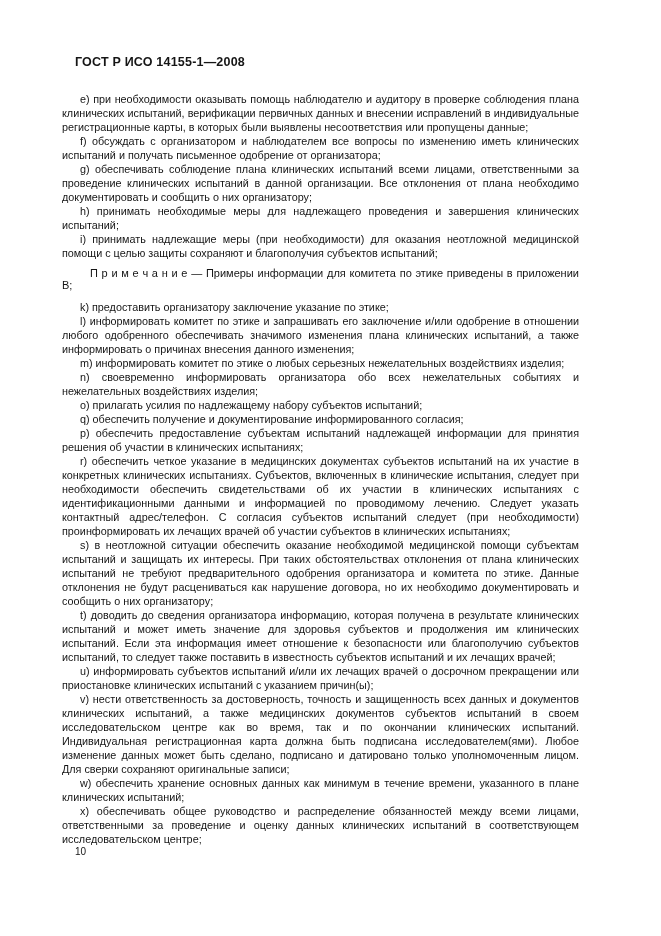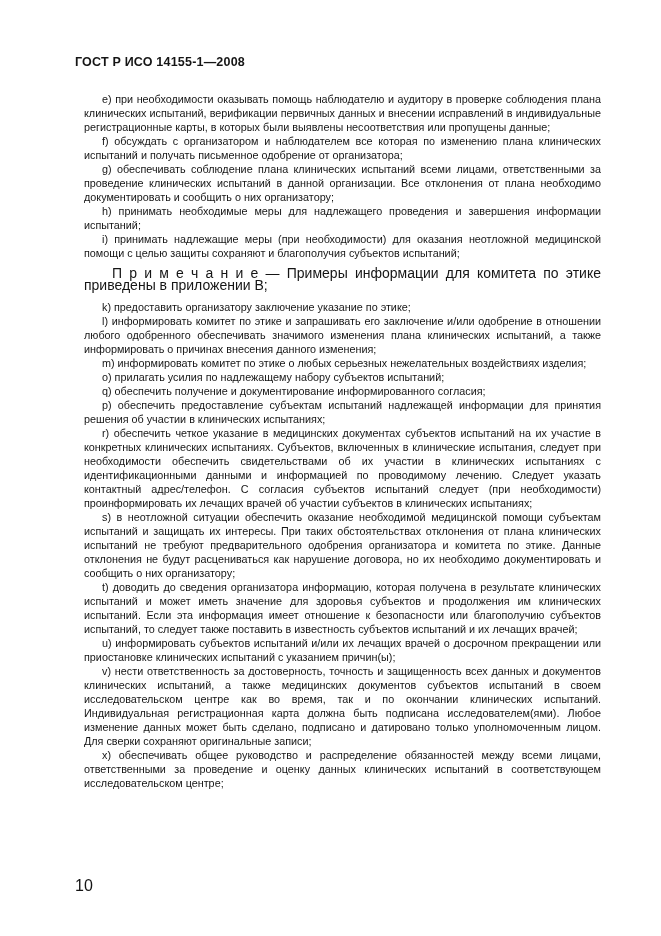--- a/index.html
+++ b/index.html
@@ -27,7 +27,7 @@
   }
   .content {
     position: absolute;
-    left: 84px;
+    left: 62px;
     top: 92px;
     width: 517px;
     font-size: 10.8px;

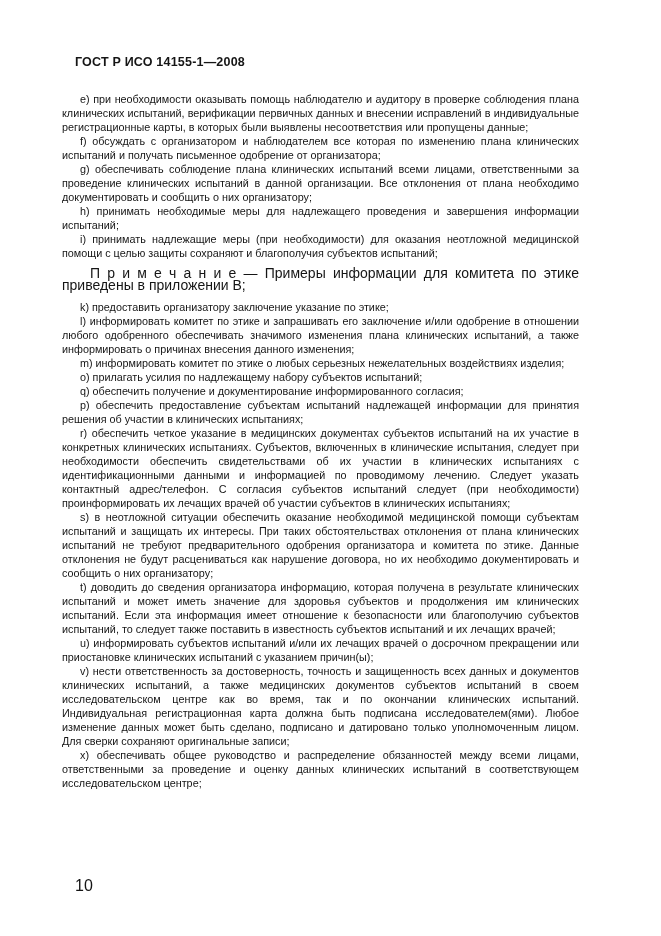--- a/index.html
+++ b/index.html
@@ -63,7 +63,7 @@
 
   <div class="content">
       <p class="item">е) при необходимости оказывать помощь наблюдателю и аудитору в проверке соблюдения плана клинических испытаний, верификации первичных данных и внесении исправлений в индивидуальные регистрационные карты, в которых были выявлены несоответствия или пропущены данные;</p>
-      <p class="item">f) обсуждать с организатором и наблюдателем все которая по изменению плана клинических испытаний и получать письменное одобрение от организатора;</p>
+      <p class="item">f) обсуждать с организатором и наблюдателем все вопросы по изменению иметь клинических испытаний и получать письменное одобрение от организатора;</p>
       <p class="item">g) обеспечивать соблюдение плана клинических испытаний всеми лицами, ответственными за проведение клинических испытаний в данной организации. Все отклонения от плана необходимо документировать и сообщить о них организатору;</p>
       <p class="item">h) принимать необходимые меры для надлежащего проведения и завершения информации испытаний;</p>
       <p class="item">i) принимать надлежащие меры (при необходимости) для оказания неотложной медицинской помощи с целью защиты сохраняют и благополучия субъектов испытаний;</p>

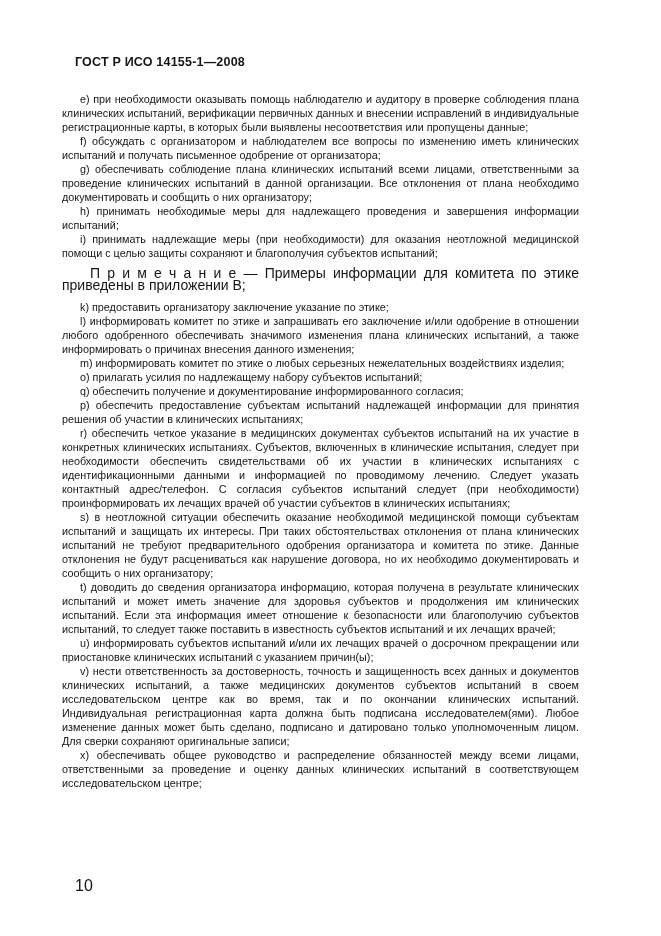--- a/index.html
+++ b/index.html
@@ -65,7 +65,7 @@
       <p class="item">е) при необходимости оказывать помощь наблюдателю и аудитору в проверке соблюдения плана клинических испытаний, верификации первичных данных и внесении исправлений в индивидуальные регистрационные карты, в которых были выявлены несоответствия или пропущены данные;</p>
       <p class="item">f) обсуждать с организатором и наблюдателем все вопросы по изменению иметь клинических испытаний и получать письменное одобрение от организатора;</p>
       <p class="item">g) обеспечивать соблюдение плана клинических испытаний всеми лицами, ответственными за проведение клинических испытаний в данной организации. Все отклонения от плана необходимо документировать и сообщить о них организатору;</p>
-      <p class="item">h) принимать необходимые меры для надлежащего проведения и завершения информации испытаний;</p>
+      <p class="item">h) принимать необходимые меры для надлежащего проведения и завершения клинических испытаний;</p>
       <p class="item">i) принимать надлежащие меры (при необходимости) для оказания неотложной медицинской помощи с целью защиты сохраняют и благополучия субъектов испытаний;</p>
       <p class="note">П р и м е ч а н и е — Примеры информации для комитета по этике приведены в приложении В;</p>
       <p class="item">k) предоставить организатору заключение указание по этике;</p>

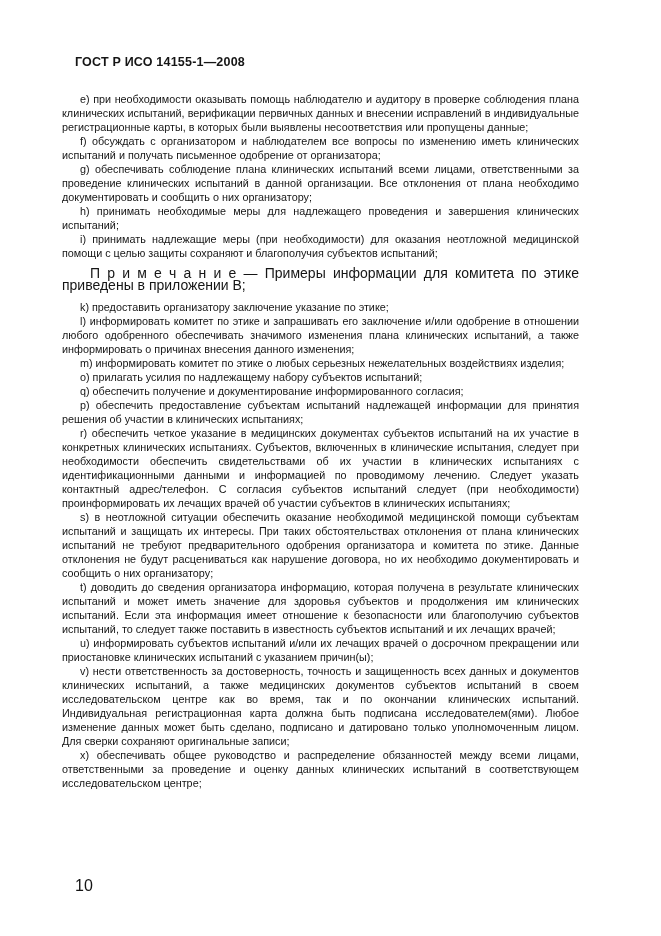--- a/index.html
+++ b/index.html
@@ -43,7 +43,7 @@
   }
   .content p.note {
     margin: 8px 0 9px 0;
-    font-size: 14px;
+    font-size: 11px;
     line-height: 11.5px;
     text-indent: 28px;
   }

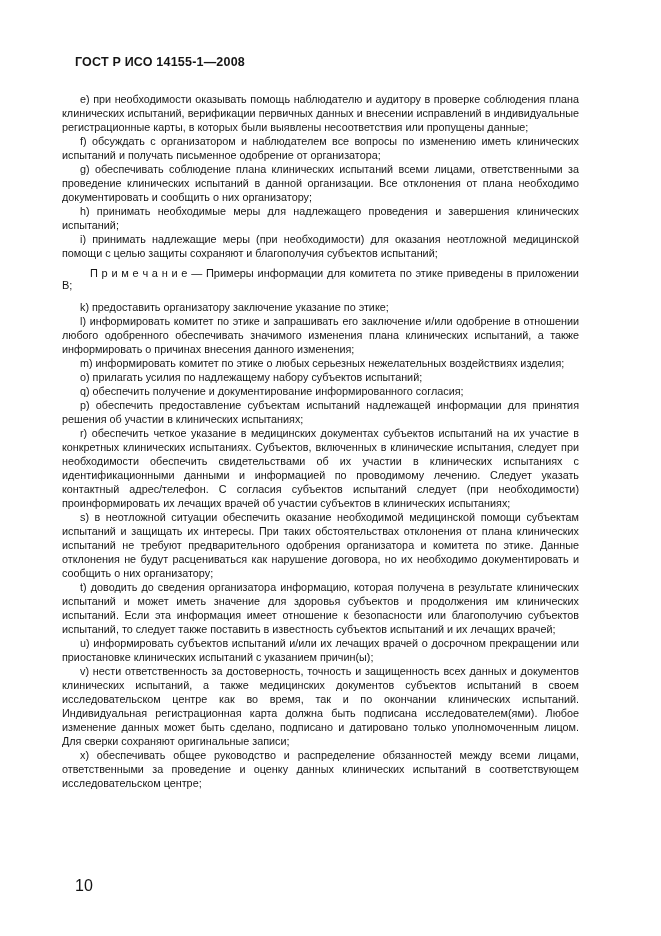--- a/index.html
+++ b/index.html
@@ -71,6 +71,7 @@
       <p class="item">k) предоставить организатору заключение указание по этике;</p>
       <p class="item">l) информировать комитет по этике и запрашивать его заключение и/или одобрение в отношении любого одобренного обеспечивать значимого изменения плана клинических испытаний, а также информировать о причинах внесения данного изменения;</p>
       <p class="item">m) информировать комитет по этике о любых серьезных нежелательных воздействиях изделия;</p>
+      <p class="item">n) своевременно информировать организатора обо всех нежелательных событиях и нежелательных воздействиях изделия;</p>
       <p class="item">о) прилагать усилия по надлежащему набору субъектов испытаний;</p>
       <p class="item">q) обеспечить получение и документирование информированного согласия;</p>
       <p class="item">р) обеспечить предоставление субъектам испытаний надлежащей информации для принятия решения об участии в клинических испытаниях;</p>

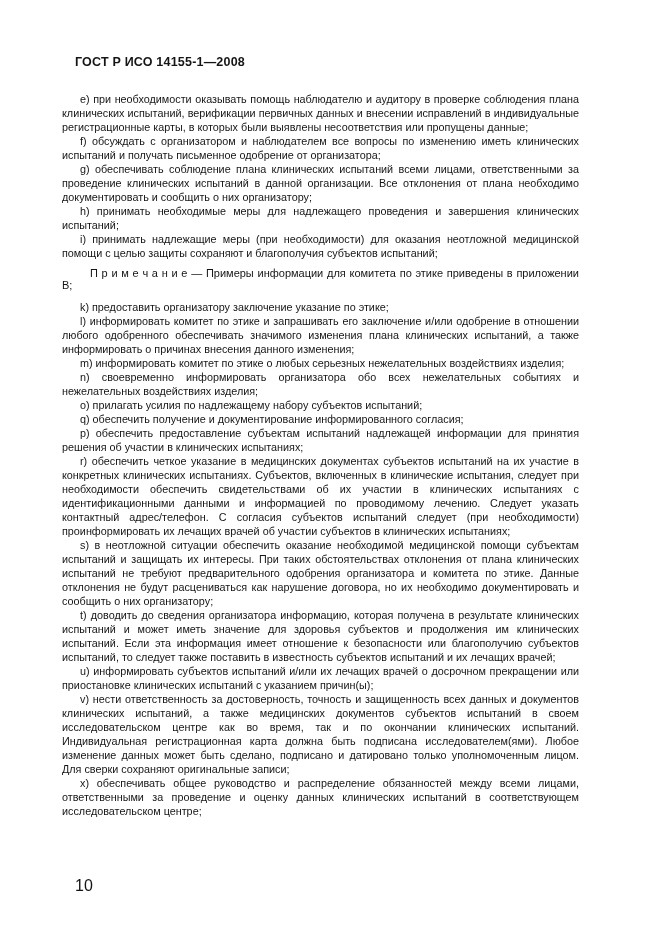--- a/index.html
+++ b/index.html
@@ -80,6 +80,7 @@
       <p class="item">t) доводить до сведения организатора информацию, которая получена в результате клинических испытаний и может иметь значение для здоровья субъектов и продолжения им клинических испытаний. Если эта информация имеет отношение к безопасности или благополучию субъектов испытаний, то следует также поставить в известность субъектов испытаний и их лечащих врачей;</p>
       <p class="item">u) информировать субъектов испытаний и/или их лечащих врачей о досрочном прекращении или приостановке клинических испытаний с указанием причин(ы);</p>
       <p class="item">v) нести ответственность за достоверность, точность и защищенность всех данных и документов клинических испытаний, а также медицинских документов субъектов испытаний в своем исследовательском центре как во время, так и по окончании клинических испытаний. Индивидуальная регистрационная карта должна быть подписана исследователем(ями). Любое изменение данных может быть сделано, подписано и датировано только уполномоченным лицом. Для сверки сохраняют оригинальные записи;</p>
+      <p class="item">w) обеспечить хранение основных данных как минимум в течение времени, указанного в плане клинических испытаний;</p>
       <p class="item">x) обеспечивать общее руководство и распределение обязанностей между всеми лицами, ответственными за проведение и оценку данных клинических испытаний в соответствующем исследовательском центре;</p>
     </div>
 

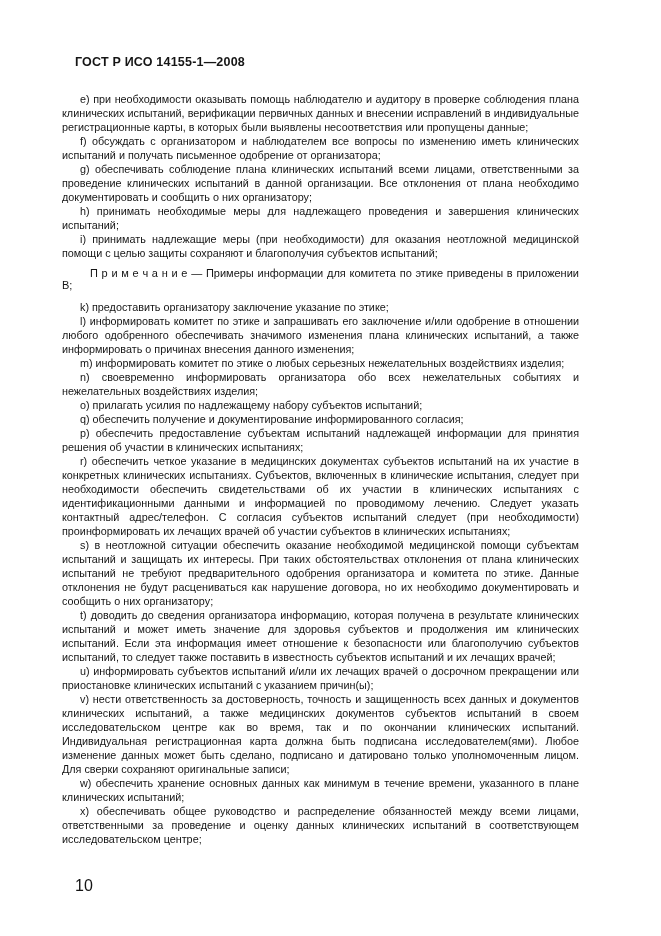--- a/index.html
+++ b/index.html
@@ -51,8 +51,7 @@
     position: absolute;
     left: 75px;
     top: 846px;
-    font-size: 16px;
-    margin-top: 31px;
+    font-size: 10px;
   }
 </style>
 </head>

